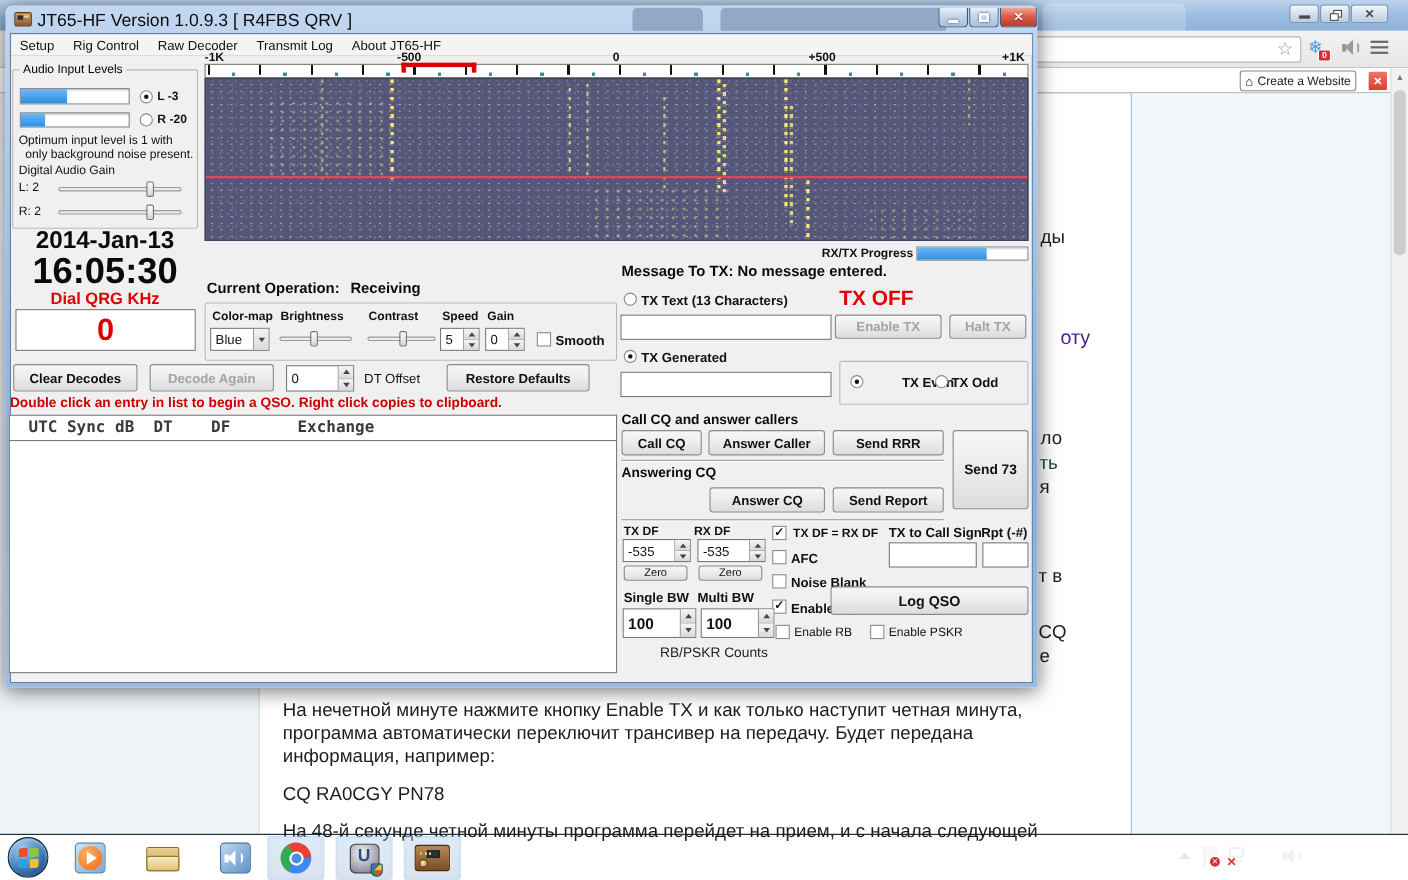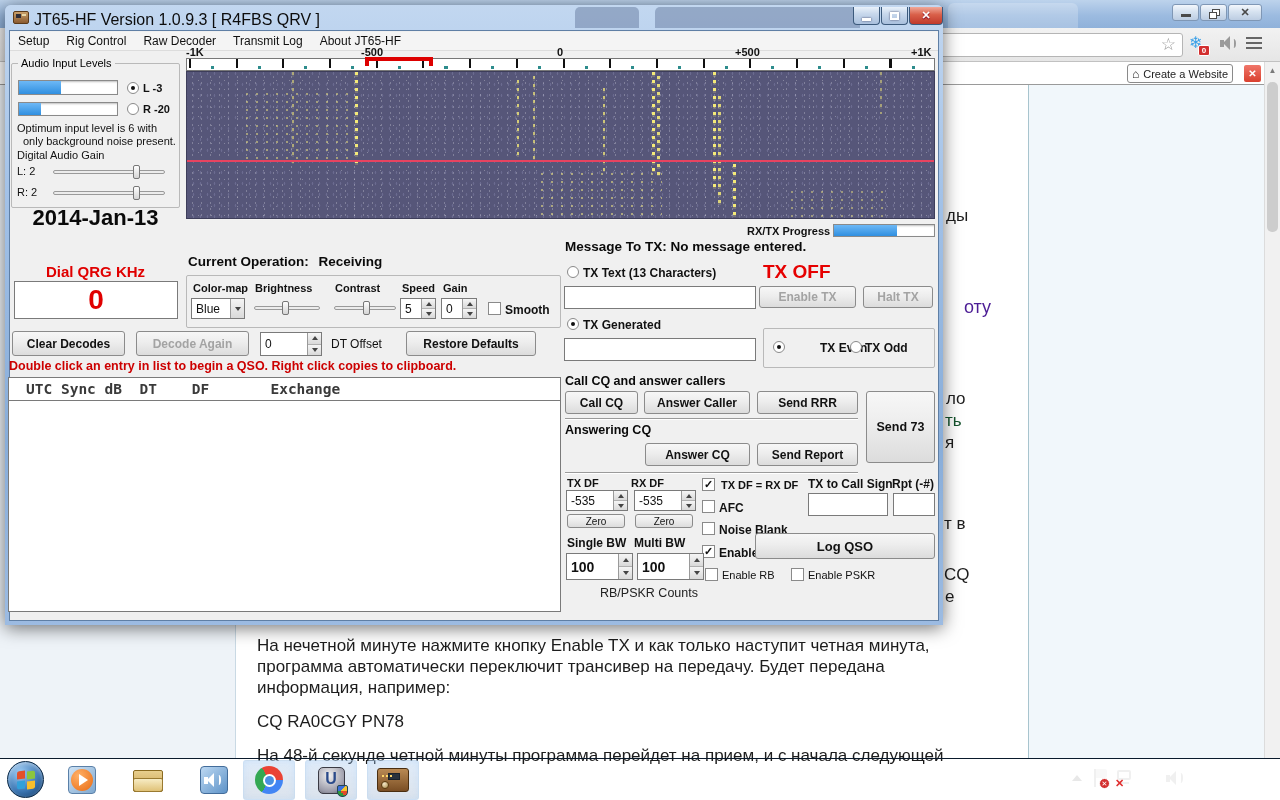--- a/index.html
+++ b/index.html
@@ -208,7 +208,7 @@
       </div>
     <span class="rad" style="left:122px;top:98px"></span>
     <span class="abs lbl b r" style="left:138px;top:98px">R -20</span>
-    <div class="abs lbl" style="left:12px;top:117px">Optimum input level is 6 with</div>
+    <div class="abs lbl" style="left:12px;top:117px">Optimum input level is 1 with</div>
     <div class="abs lbl" style="left:18px;top:130px">only background noise present.</div>
     <div class="abs lbl" style="left:12px;top:144px">Digital Audio Gain</div>
     <span class="abs lbl r" style="left:12px;top:160px">L: 2</span>

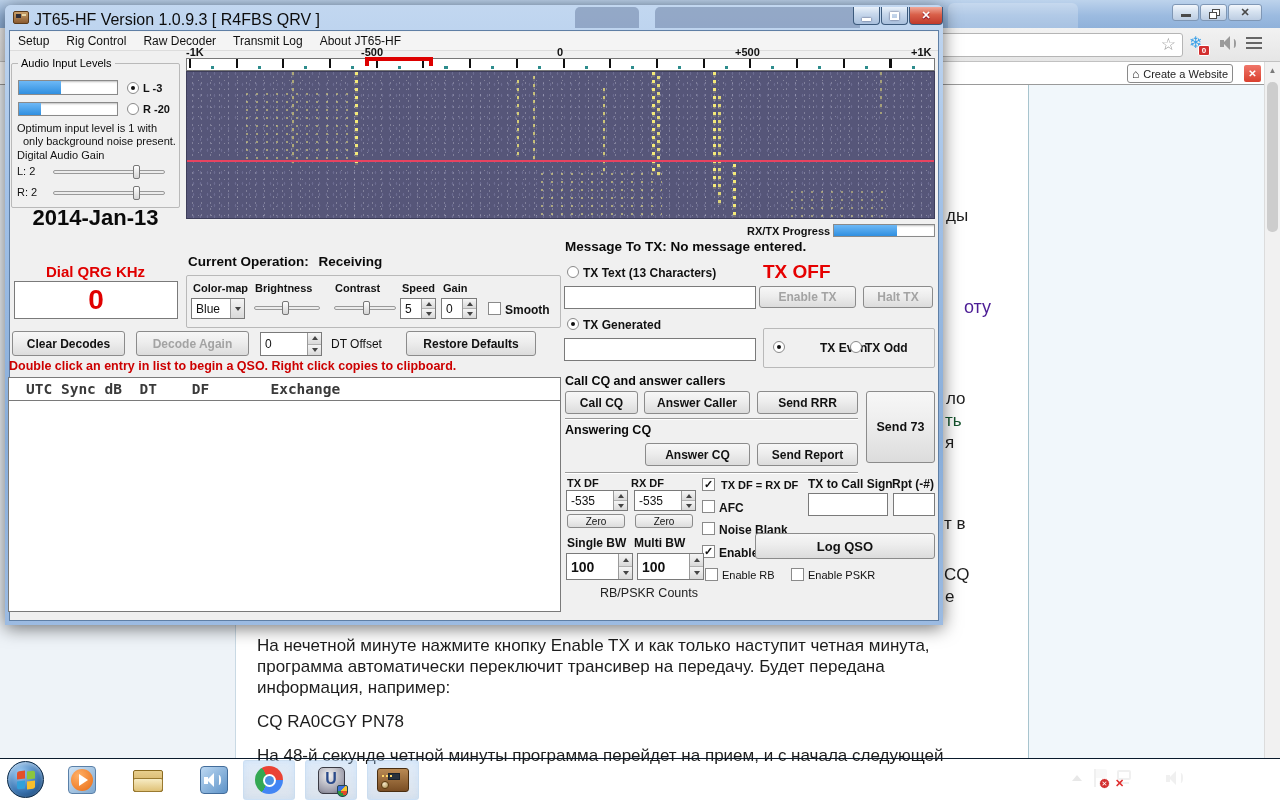--- a/index.html
+++ b/index.html
@@ -221,6 +221,7 @@
       </div>
 
     <div class="abs b" style="left:6px;top:200px;width:169px;text-align:center;font-size:22px;color:#0a0a0a">2014-Jan-13</div>
+    <div class="abs b" style="left:6px;top:222px;width:169px;text-align:center;font-size:33px;color:#0a0a0a">16:05:30</div>
     <div class="abs b r" style="left:6px;top:258px;width:169px;text-align:center;font-size:15px">Dial QRG KHz</div>
     <div class="abs inp" style="left:9px;top:276px;width:164px;height:38px;display:flex;align-items:center;justify-content:center">
       <span class="b r" style="font-size:28px">0</span>

